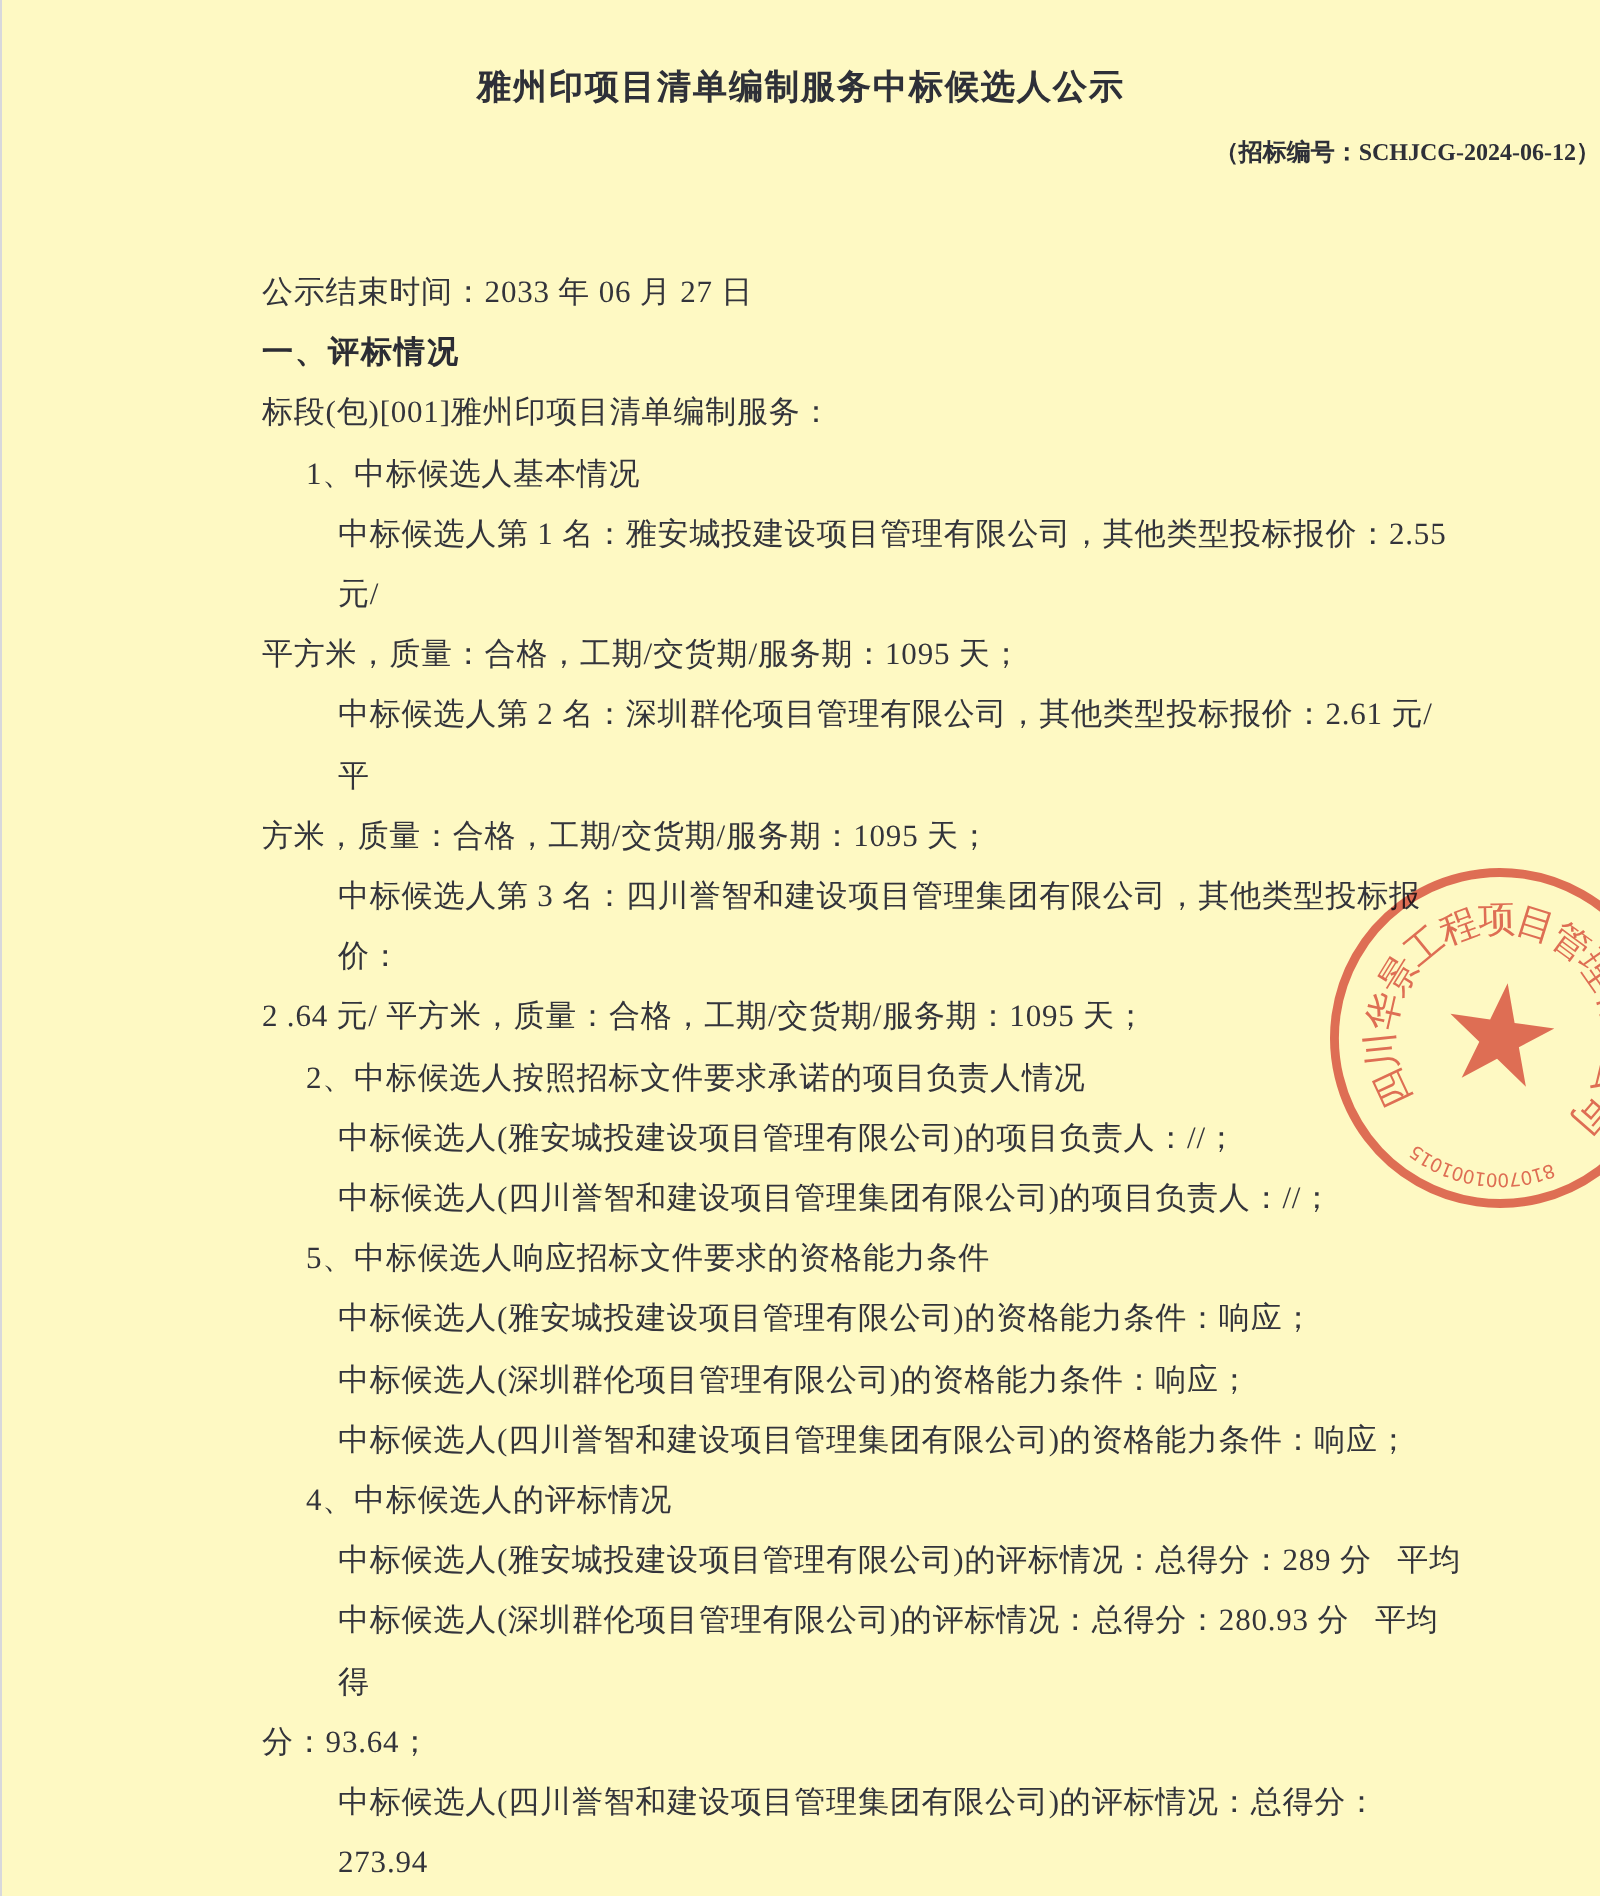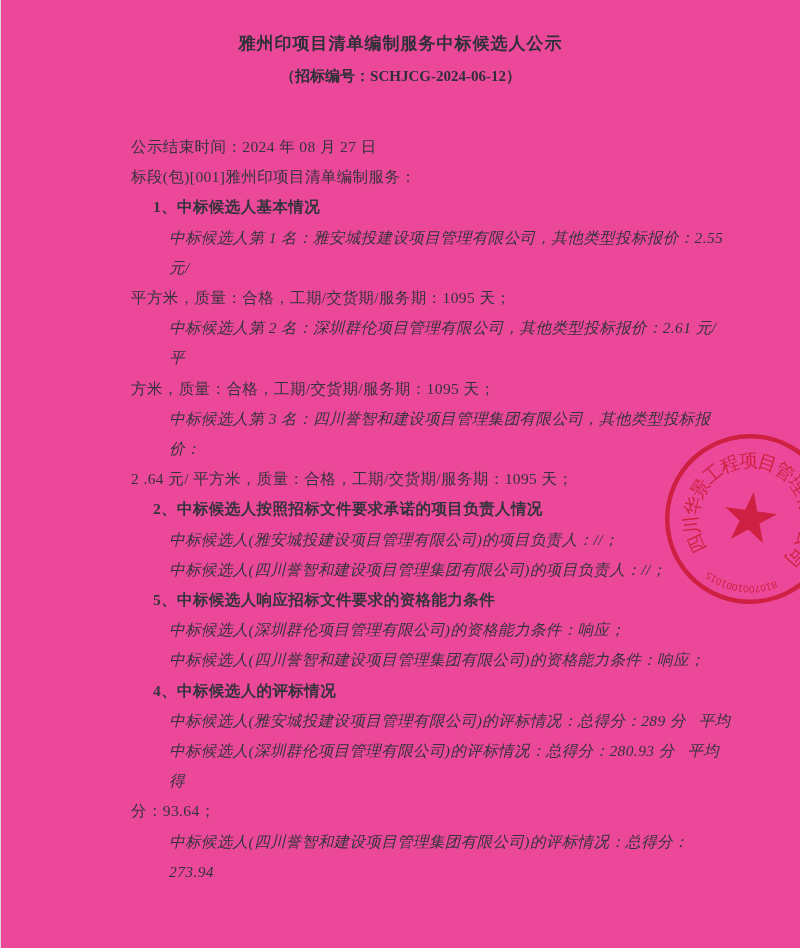--- a/index.html
+++ b/index.html
@@ -13,7 +13,7 @@
   .page{
     position:absolute;left:0;top:0;
     width:800px;height:948px;
-    background:#ec4899;
+    background:#fef9c3;
     border-left:1px solid #d8d8dc;
     box-sizing:border-box;
     overflow:hidden;

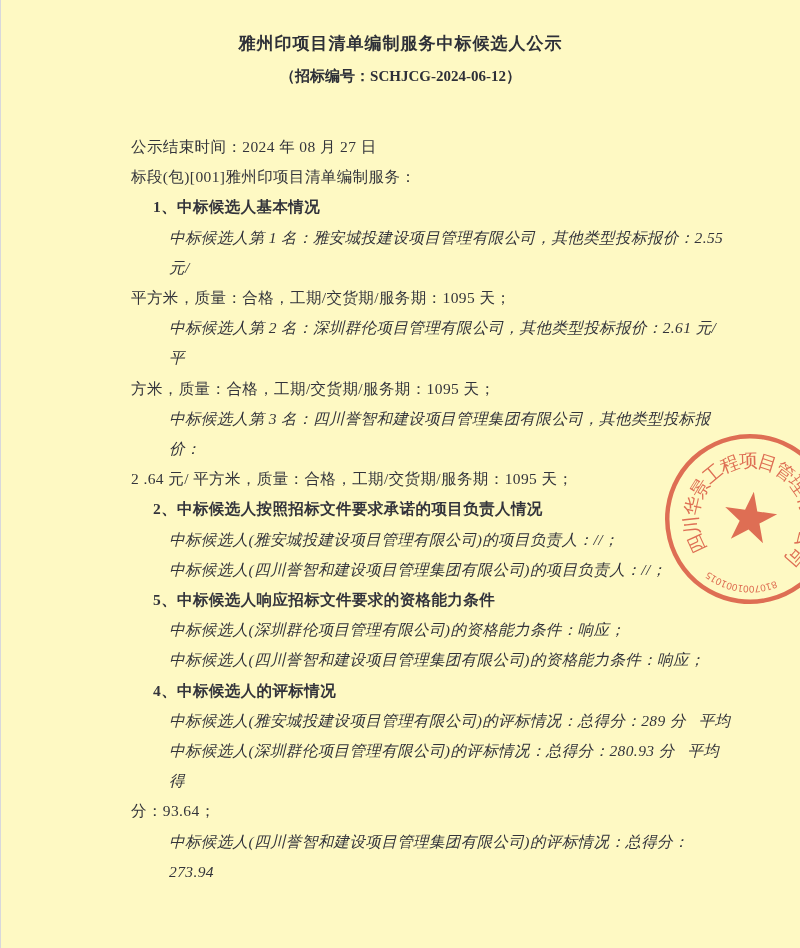--- a/index.html
+++ b/index.html
@@ -29,8 +29,8 @@
   }
   .doc-subtitle{
     margin:9px 0 0 0;
-    text-align:center;
-    font-size:15px;
+    text-align:right;
+    font-size:12px;
     font-weight:bold;
     color:#2e3038;
     line-height:22px;

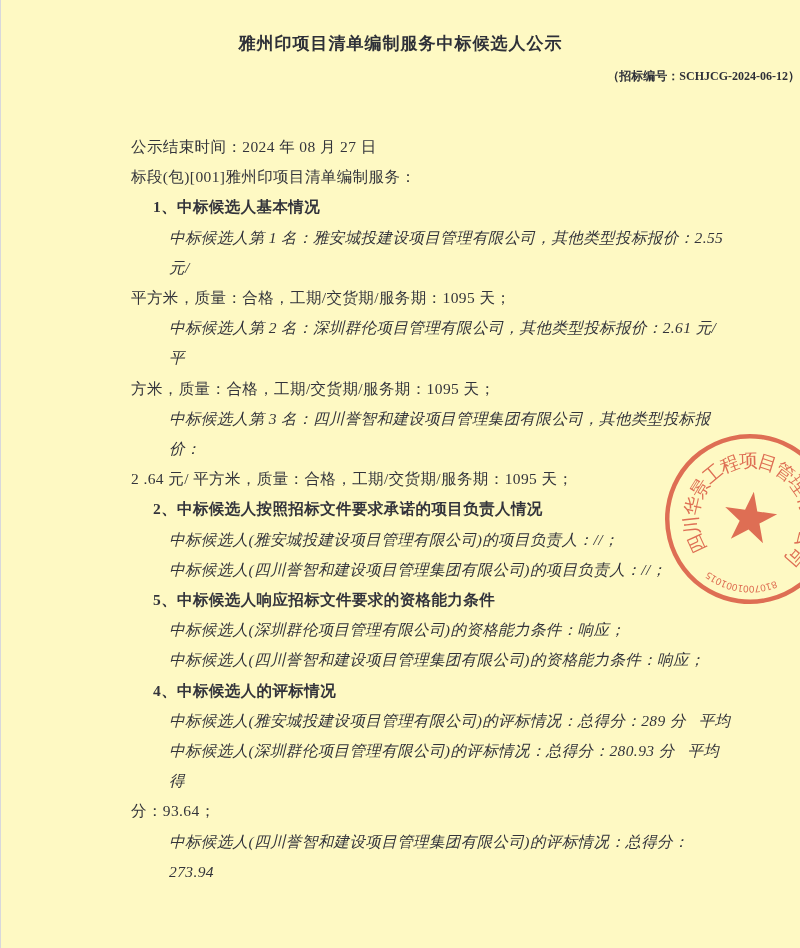--- a/index.html
+++ b/index.html
@@ -68,7 +68,7 @@
   <h2 class="doc-subtitle">（招标编号：SCHJCG-2024-06-12）</h2>
 
   <div class="body" id="body-lines">
-      <p class="l0">公示结束时间：2024 年 08 月 27 日</p>
+      <p class="l0">公示结束时间：2033 年 06 月 27 日</p>
       <p class="l0">标段(包)[001]雅州印项目清单编制服务：</p>
       <p class="l1">1、中标候选人基本情况</p>
       <p class="l2">中标候选人第 1 名：雅安城投建设项目管理有限公司，其他类型投标报价：2.55 元/</p>

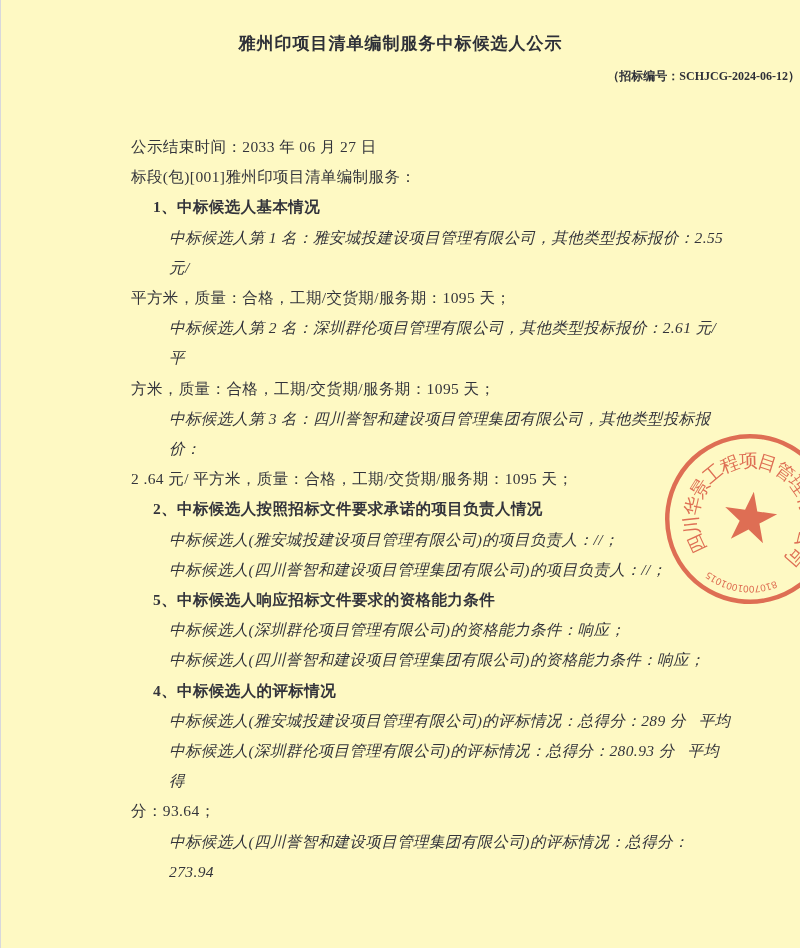--- a/index.html
+++ b/index.html
@@ -69,6 +69,7 @@
 
   <div class="body" id="body-lines">
       <p class="l0">公示结束时间：2033 年 06 月 27 日</p>
+      <p class="h">一、评标情况</p>
       <p class="l0">标段(包)[001]雅州印项目清单编制服务：</p>
       <p class="l1">1、中标候选人基本情况</p>
       <p class="l2">中标候选人第 1 名：雅安城投建设项目管理有限公司，其他类型投标报价：2.55 元/</p>

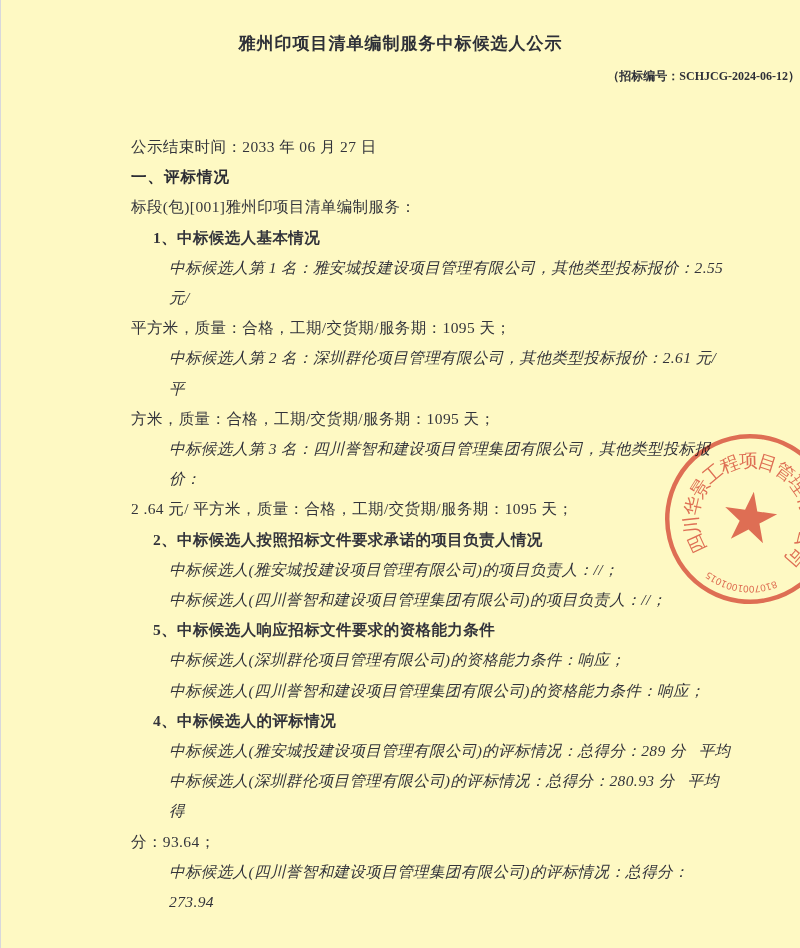--- a/index.html
+++ b/index.html
@@ -48,7 +48,7 @@
     letter-spacing:0.4px;
   }
   .body p.h{font-weight:bold;color:#2c2d34;letter-spacing:1px;}
-  .body p.l1{padding-left:22px;font-weight:bold;}
+  .body p.l1{padding-left:22px;}
   .body p.l2{padding-left:38px;font-style:italic;}
   .seal{
     position:absolute;

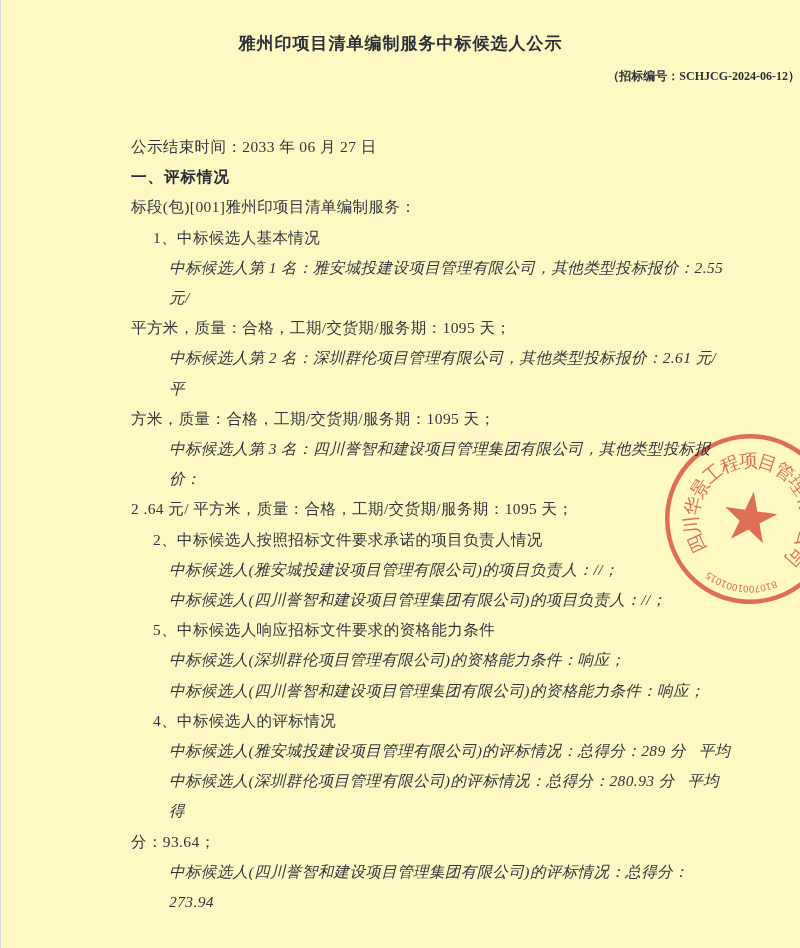--- a/index.html
+++ b/index.html
@@ -49,7 +49,7 @@
   }
   .body p.h{font-weight:bold;color:#2c2d34;letter-spacing:1px;}
   .body p.l1{padding-left:22px;}
-  .body p.l2{padding-left:38px;font-style:italic;}
+  .body p.l2{padding-left:38px;}
   .seal{
     position:absolute;
     left:660px;top:430px;

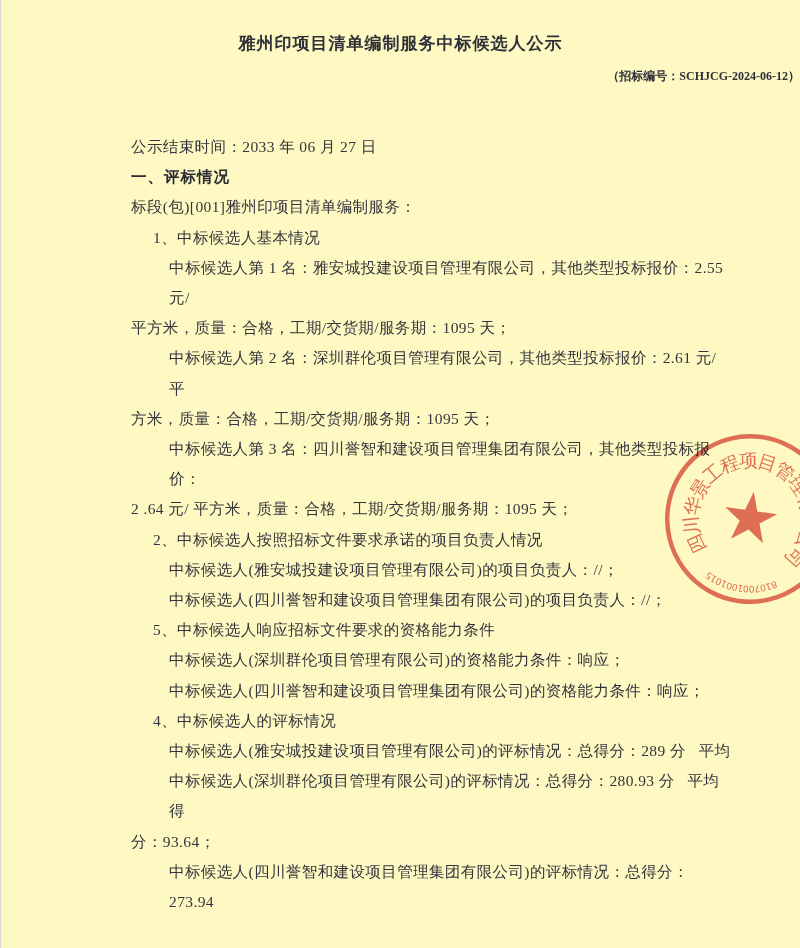--- a/index.html
+++ b/index.html
@@ -82,6 +82,7 @@
       <p class="l2">中标候选人(雅安城投建设项目管理有限公司)的项目负责人：//；</p>
       <p class="l2">中标候选人(四川誉智和建设项目管理集团有限公司)的项目负责人：//；</p>
       <p class="l1">5、中标候选人响应招标文件要求的资格能力条件</p>
+      <p class="l2">中标候选人(雅安城投建设项目管理有限公司)的资格能力条件：响应；</p>
       <p class="l2">中标候选人(深圳群伦项目管理有限公司)的资格能力条件：响应；</p>
       <p class="l2">中标候选人(四川誉智和建设项目管理集团有限公司)的资格能力条件：响应；</p>
       <p class="l1">4、中标候选人的评标情况</p>

